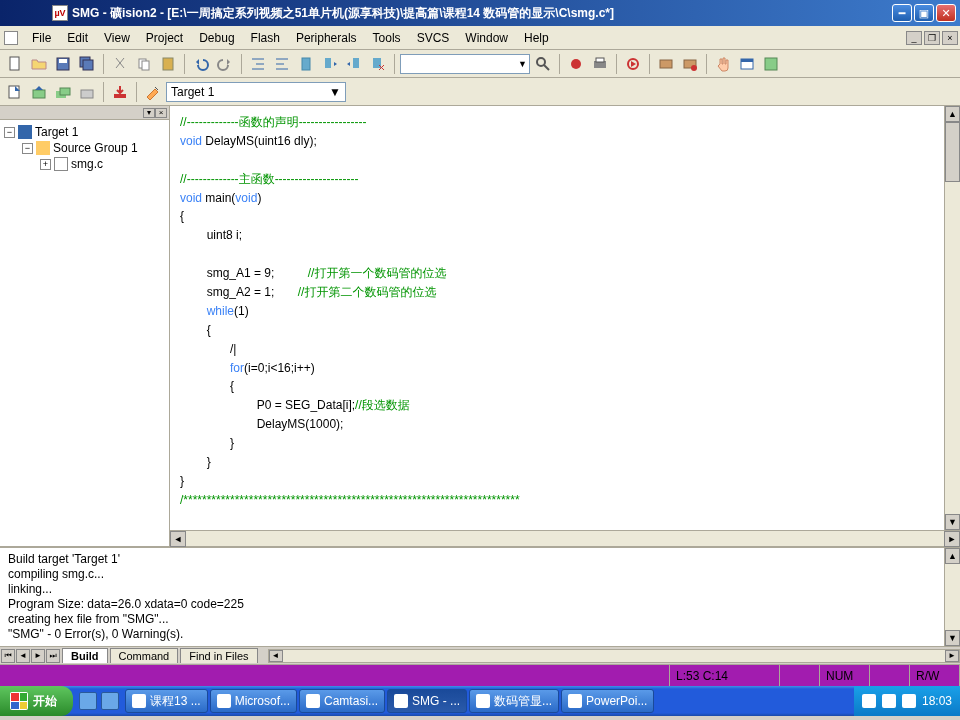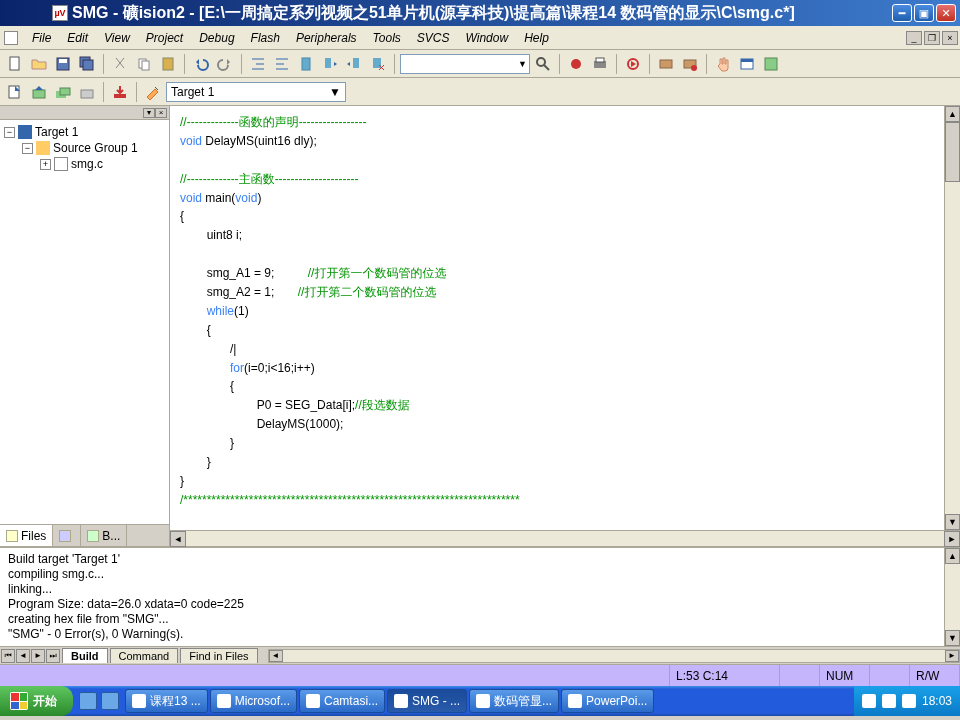--- a/index.html
+++ b/index.html
@@ -6,7 +6,7 @@
 body { background: #d4d0c8; width: 960px; height: 720px; overflow: hidden; }
 .title-bar { background: linear-gradient(to right, #0a246a, #3d7bcc); color: #fff; height: 26px; display: flex; align-items: center; padding: 0 4px; }
 .title-bar .icon { width: 16px; height: 16px; background: #fff; border: 1px solid #888; margin-right: 4px; display: inline-flex; align-items: center; justify-content: center; color: #b00; font-weight: bold; font-size: 9px; margin-left: 48px; }
-.title-bar .title-text { flex: 1; font-weight: bold; font-size: 16px; white-space: nowrap; overflow: hidden; }
+.title-bar .title-text { flex: 1; font-weight: bold; font-size: 12px; white-space: nowrap; overflow: hidden; }
 .title-bar .win-btns { display: flex; gap: 2px; }
 .title-bar .win-btn { width: 20px; height: 18px; background: linear-gradient(#4a8ce0,#1f5fb0); border: 1px solid #fff; border-radius: 3px; display: flex; align-items: center; justify-content: center; color: #fff; font-size: 11px; cursor: pointer; }
 .title-bar .win-btn.close { background: linear-gradient(#e87070,#c03020); }

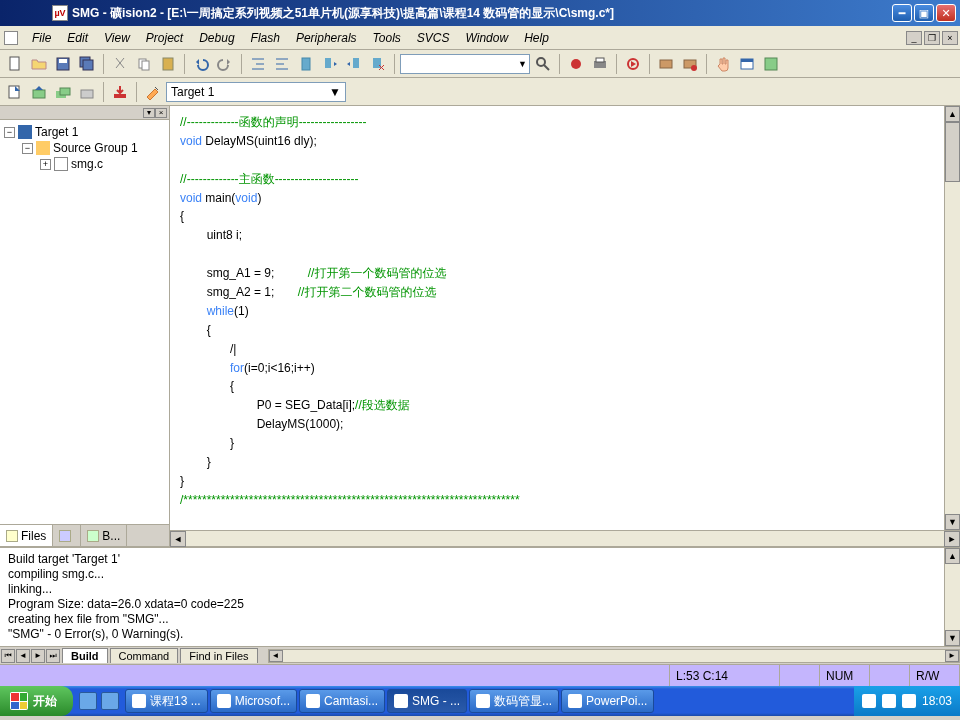--- a/index.html
+++ b/index.html
@@ -12,7 +12,7 @@
 .title-bar .win-btn.close { background: linear-gradient(#e87070,#c03020); }
 .menu-bar { background: #ece9d8; height: 24px; display: flex; align-items: center; padding-left: 4px; border-bottom: 1px solid #aca899; position: relative; }
 .menu-bar .sm-icon { width: 14px; height: 14px; background: #fff; border: 1px solid #888; margin-right: 6px; display: inline-block; }
-.menu-item { padding: 2px 8px; cursor: pointer; font-style: italic; }
+.menu-item { padding: 2px 8px; cursor: pointer; }
 .menu-bar .mdi-btns { position: absolute; right: 2px; display: flex; gap: 2px; }
 .menu-bar .mdi-btn { width: 16px; height: 14px; background: #d4d0c8; border: 1px solid #888; display: flex; align-items: center; justify-content: center; font-size: 9px; cursor: pointer; }
 .toolbar { background: #ece9d8; height: 28px; display: flex; align-items: center; padding: 0 4px; border-bottom: 1px solid #aca899; gap: 2px; }

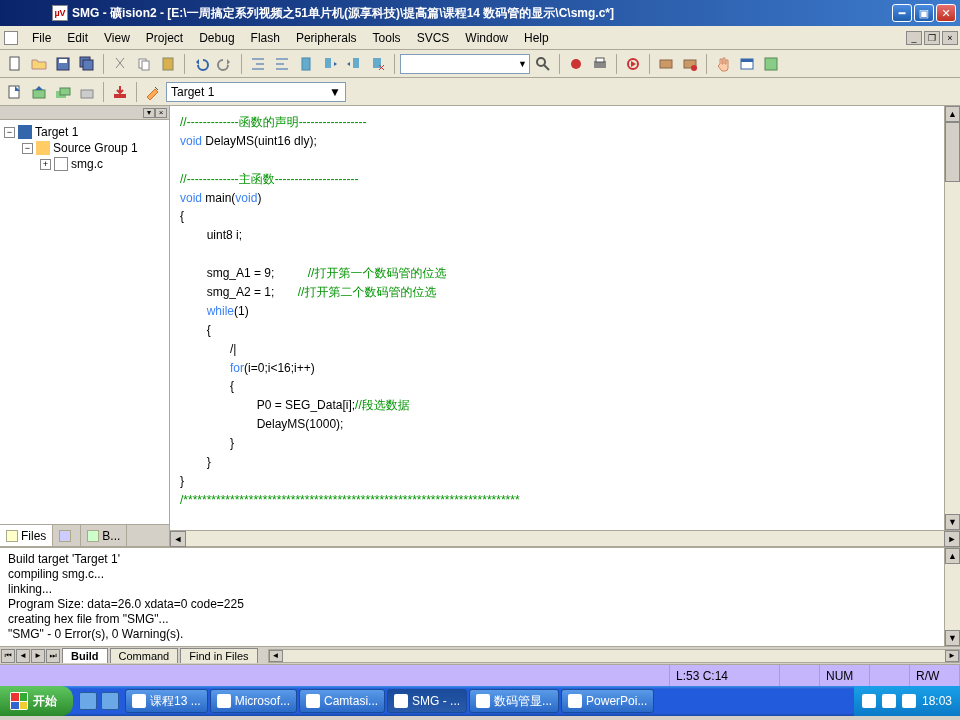--- a/index.html
+++ b/index.html
@@ -327,20 +327,6 @@
           <span class="label">smg.c</span>
         </div>
     </div>
-    <div class="proj-tabs">
-      <div class="ptab active">
-          <span class="pi"></span>
-          <span>Files</span>
-        </div>
-      <div class="ptab">
-          <span class="pi" style="background:#ccf"></span>
-          <span></span>
-        </div>
-      <div class="ptab">
-          <span class="pi" style="background:#cfc"></span>
-          <span>B...</span>
-        </div>
-    </div>
   </div>
 
   <div class="editor">

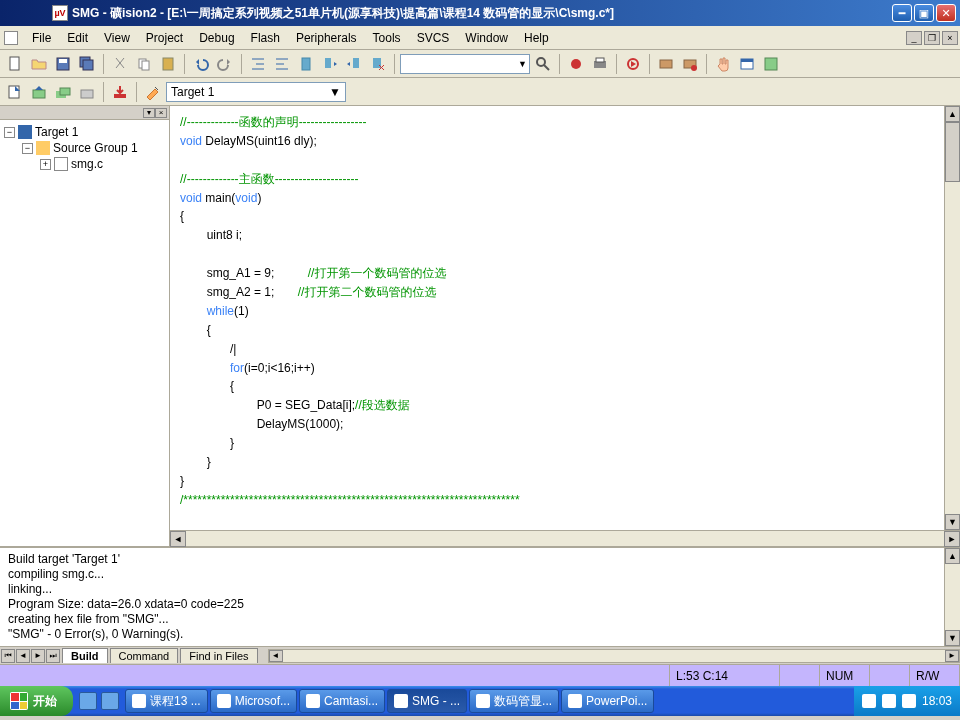--- a/index.html
+++ b/index.html
@@ -61,7 +61,7 @@
 .output-tabs .hscroll { flex:1; margin-left:10px; background:#ece9d8; height:14px; border:1px solid #aca899; display:flex;}
 .output-tabs .hscroll .arrow{ width:14px;border:1px solid #888;background:#d4d0c8;display:flex;align-items:center;justify-content:center;font-size:8px;}
 .output-tabs .hscroll .tr{flex:1;}
-.status-bar { height: 22px; background: #c4b5fd; border-top: 1px solid #aca899; display: flex; align-items: center; font-size: 11px; }
+.status-bar { height: 22px; background: #a21caf; border-top: 1px solid #aca899; display: flex; align-items: center; font-size: 11px; }
 .status-cell { border-right: 1px solid #aca899; height: 100%; display: flex; align-items: center; padding: 0 6px; }
 .taskbar { height: 30px; background: linear-gradient(to bottom, #3d91e6, #225bdb 10%, #225bdb 90%, #1a4aa8); display: flex; align-items: center; }
 .start-btn { height: 100%; background: linear-gradient(to bottom, #5fc65f, #2a8a2a); color: #fff; font-weight: bold; padding: 0 16px 0 10px; display: flex; align-items: center; gap: 5px; border-radius: 0 12px 12px 0; cursor:pointer;}

